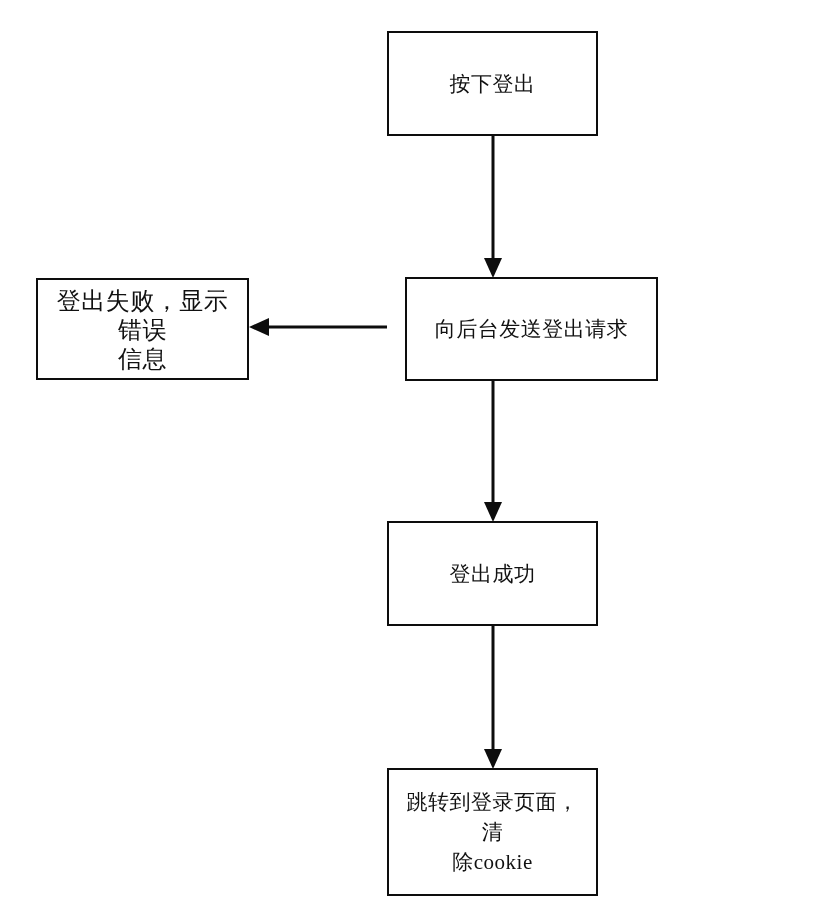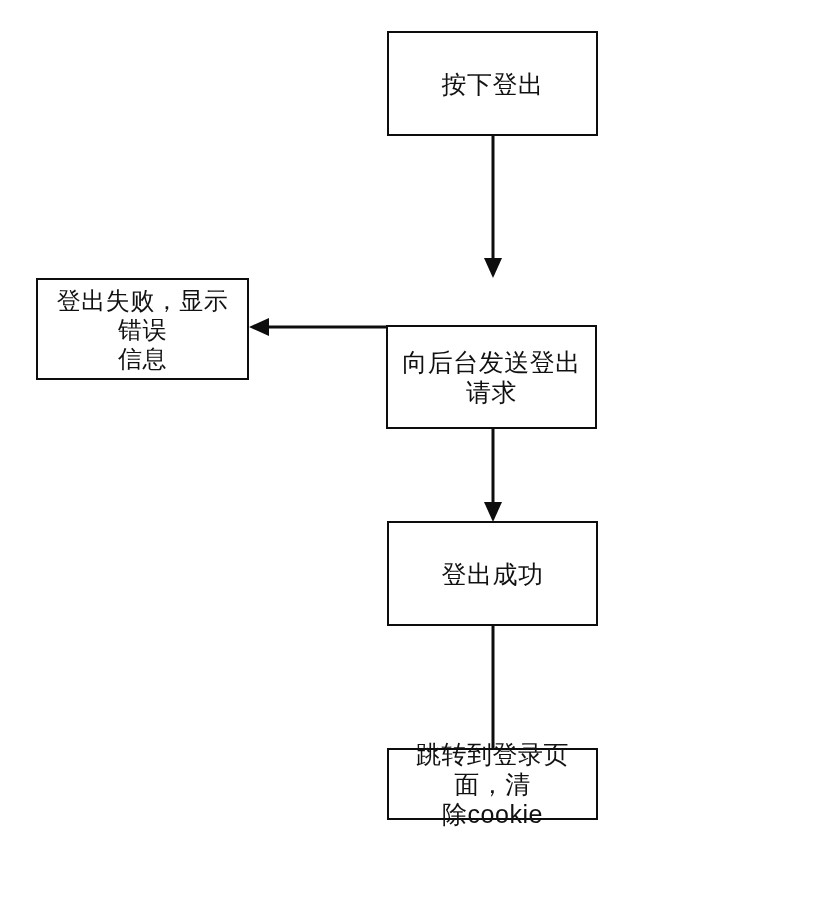--- a/index.html
+++ b/index.html
@@ -27,7 +27,7 @@
     justify-content: center;
     text-align: center;
     color: #111111;
-    font-size: 25px;
+    font-size: 21px;
     line-height: 30px;
     letter-spacing: 0.5px;
     padding: 4px 10px;

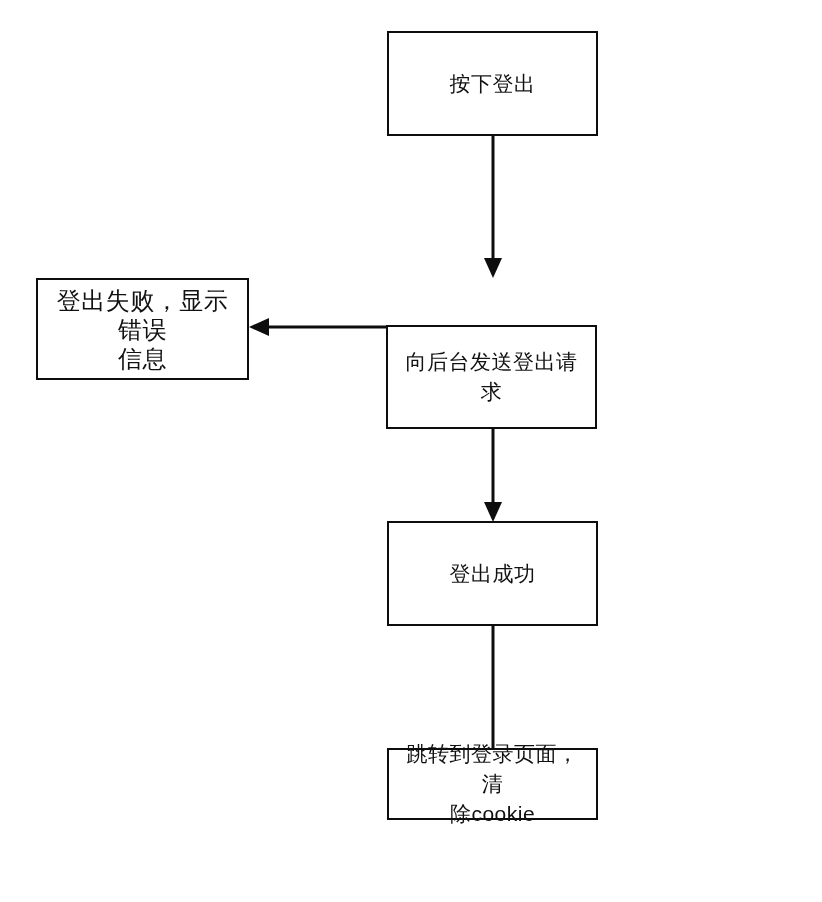--- a/index.html
+++ b/index.html
@@ -39,7 +39,7 @@
   }
   
   #node-press-logout   { left: 387px; top: 31px;  width: 211px; height: 105px; }
-  #node-send-request   { left: 386px; top: 277px; width: 211px; height: 104px; margin-top: 48px; }
+  #node-send-request   { left: 405px; top: 277px; width: 253px; height: 104px; }
   #node-logout-failed  { left: 36px;  top: 278px; width: 213px; height: 102px; font-size: 24px; line-height: 29px; }
   #node-logout-success { left: 387px; top: 521px; width: 211px; height: 105px; }
   #node-redirect-login { left: 387px; top: 748px; width: 211px; height: 72px; }

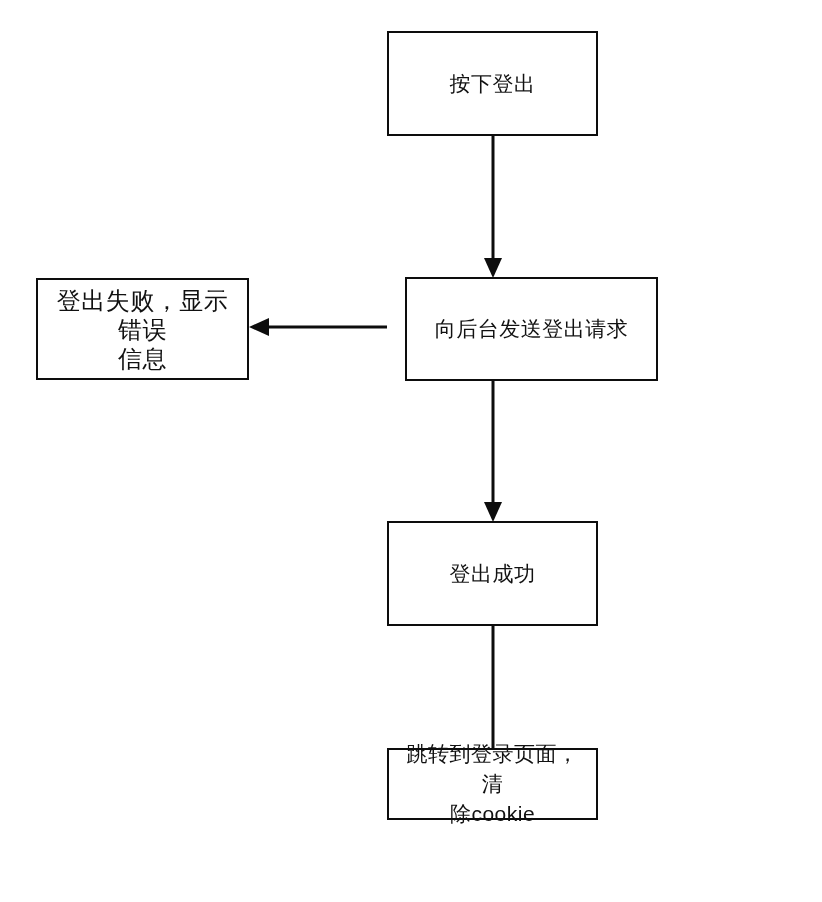--- a/index.html
+++ b/index.html
@@ -42,7 +42,7 @@
   #node-send-request   { left: 405px; top: 277px; width: 253px; height: 104px; }
   #node-logout-failed  { left: 36px;  top: 278px; width: 213px; height: 102px; font-size: 24px; line-height: 29px; }
   #node-logout-success { left: 387px; top: 521px; width: 211px; height: 105px; }
-  #node-redirect-login { left: 387px; top: 748px; width: 211px; height: 72px; }
+  #node-redirect-login { left: 387px; top: 768px; width: 211px; height: 128px; font-family: Liberation Serif, serif; }
 
   .edge-svg {
     position: absolute;

